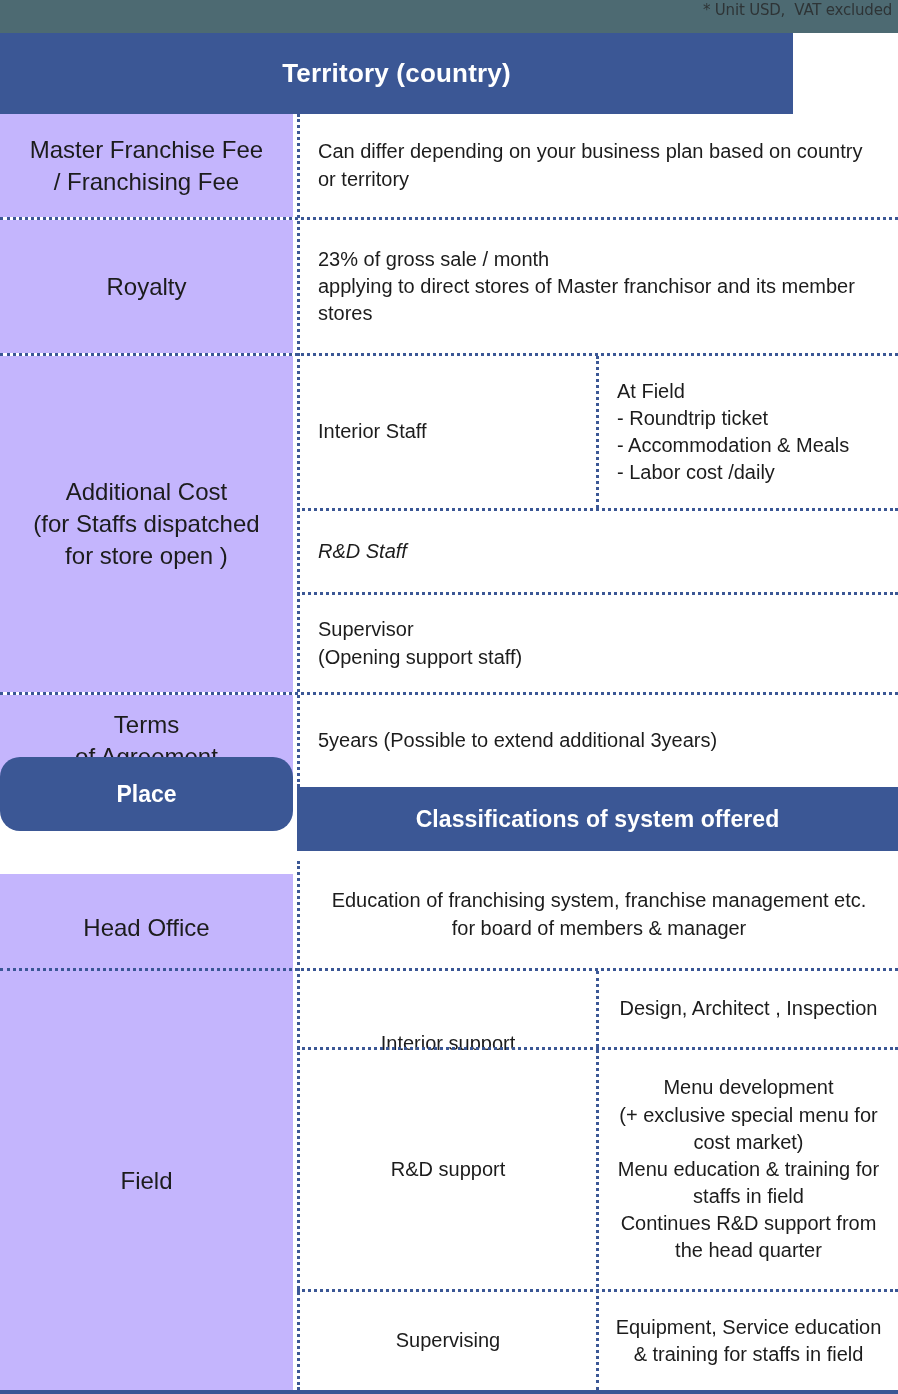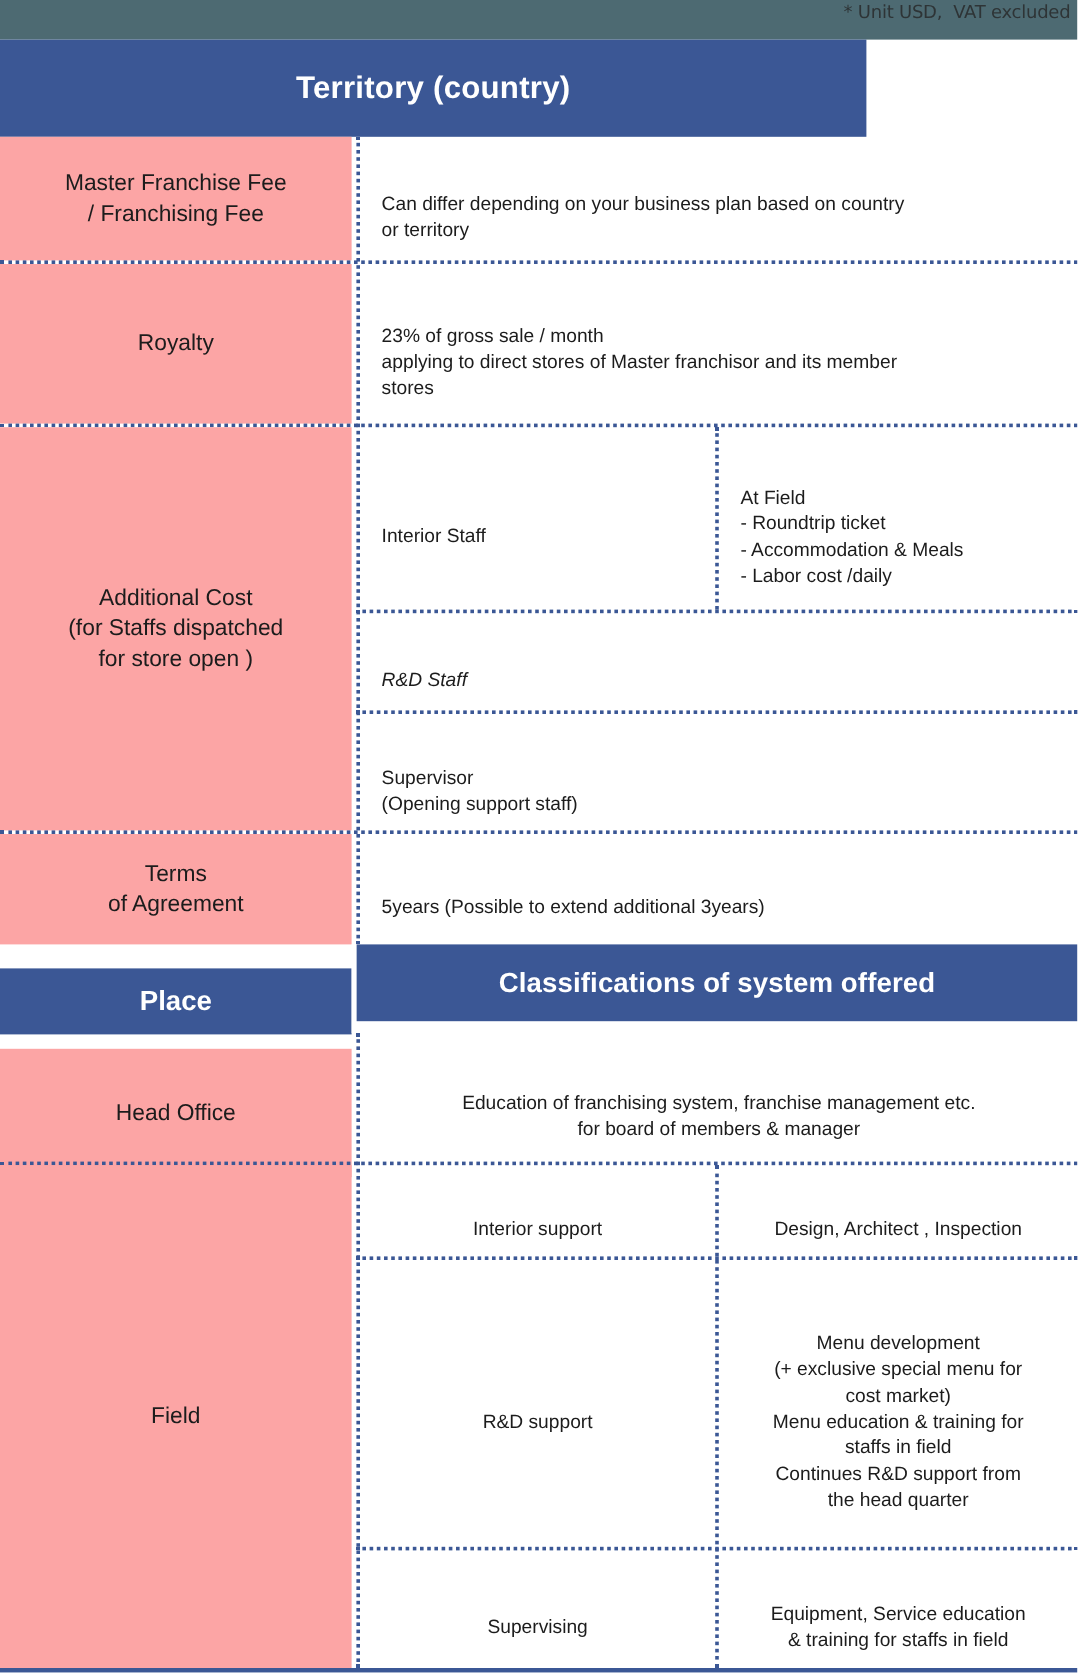--- a/index.html
+++ b/index.html
@@ -56,7 +56,7 @@
   .band-title-1 {
     left: 0;
     top: 33px;
-    width: 722px;
+    width: 793px;
     height: 81px;
     font-size: 26px;
     letter-spacing: 0.2px;

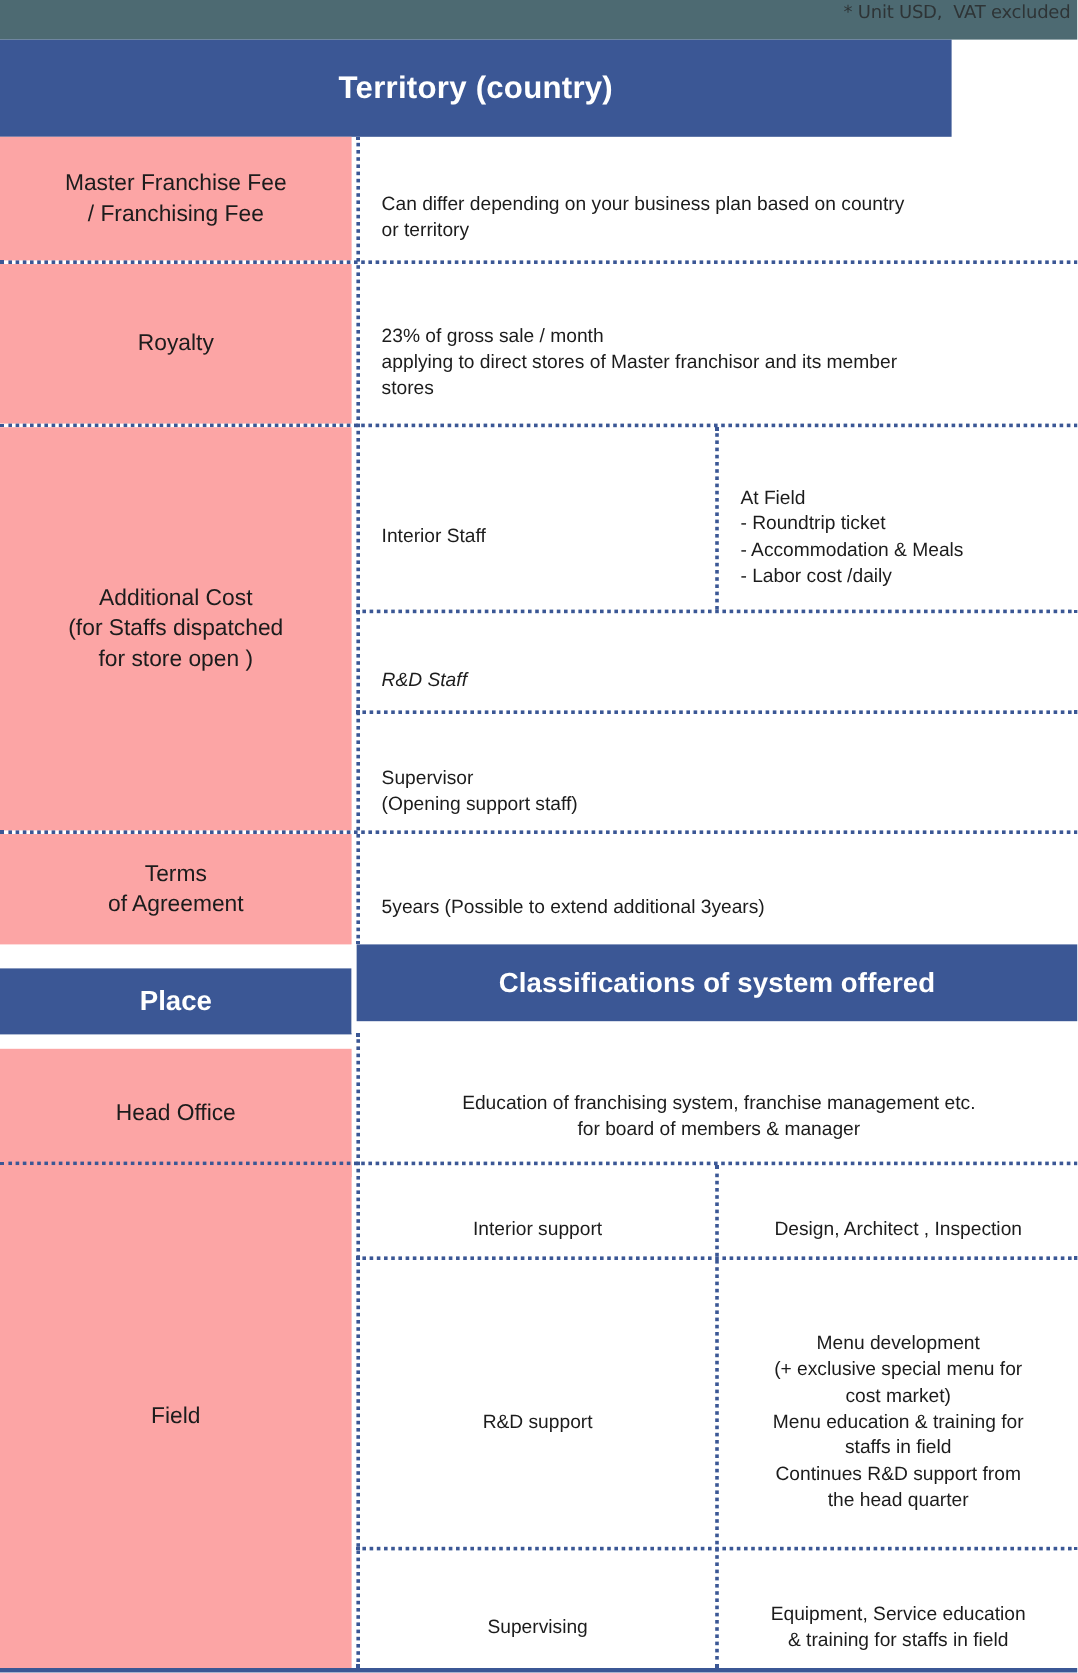--- a/index.html
+++ b/index.html
@@ -83,13 +83,13 @@
     position: absolute;
     left: 0;
     width: 293px;
-    background: #fca5a5;
+    background: #c4b5fd;
     box-sizing: border-box;
     display: flex;
     align-items: center;
     justify-content: center;
     text-align: center;
-    font-size: 19px;
+    font-size: 24px;
     color: #1c1c1c;
     line-height: 1.32;
   }

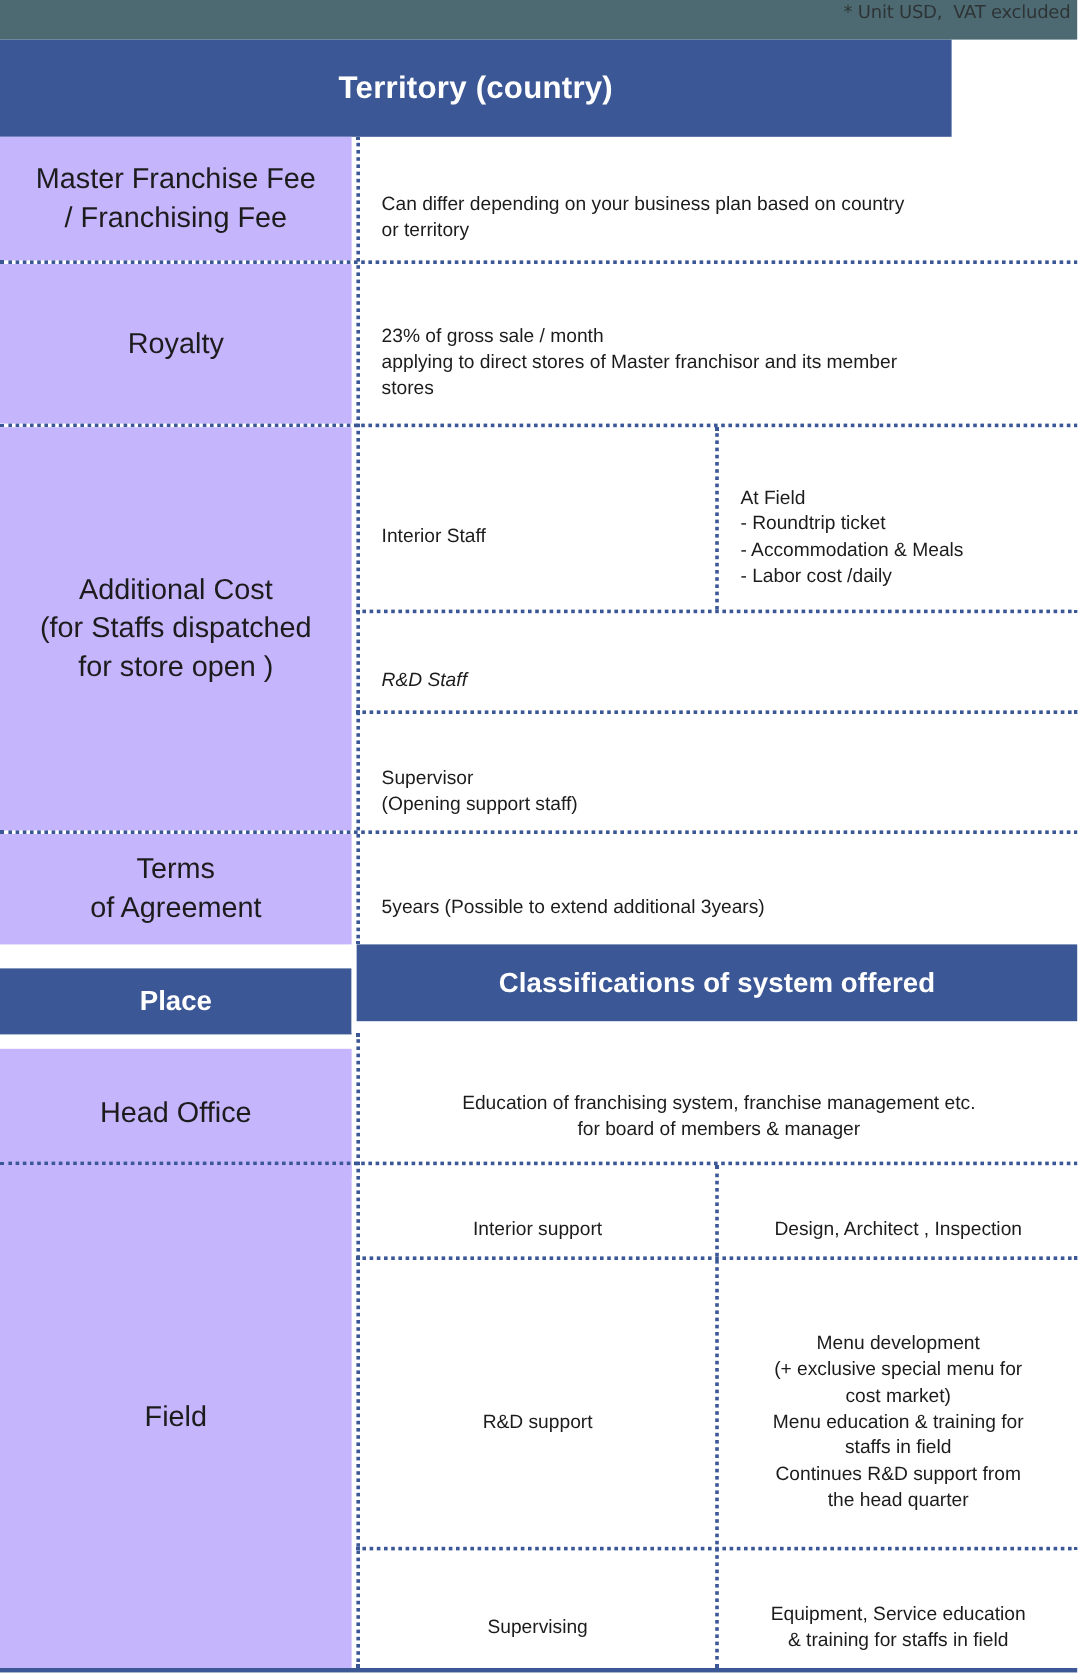--- a/index.html
+++ b/index.html
@@ -98,13 +98,12 @@
     position: absolute;
     background: #ffffff;
     box-sizing: border-box;
-    font-size: 16px;
+    font-size: 20px;
     color: #1c1c1c;
     line-height: 1.36;
     display: flex;
     flex-direction: column;
     justify-content: center;
-    margin-top: 16px;
   }
   .cell.left-pad { padding-left: 18px; padding-right: 12px; align-items: flex-start; text-align: left; }
   .cell.centered { align-items: center; text-align: center; padding: 0 14px; }

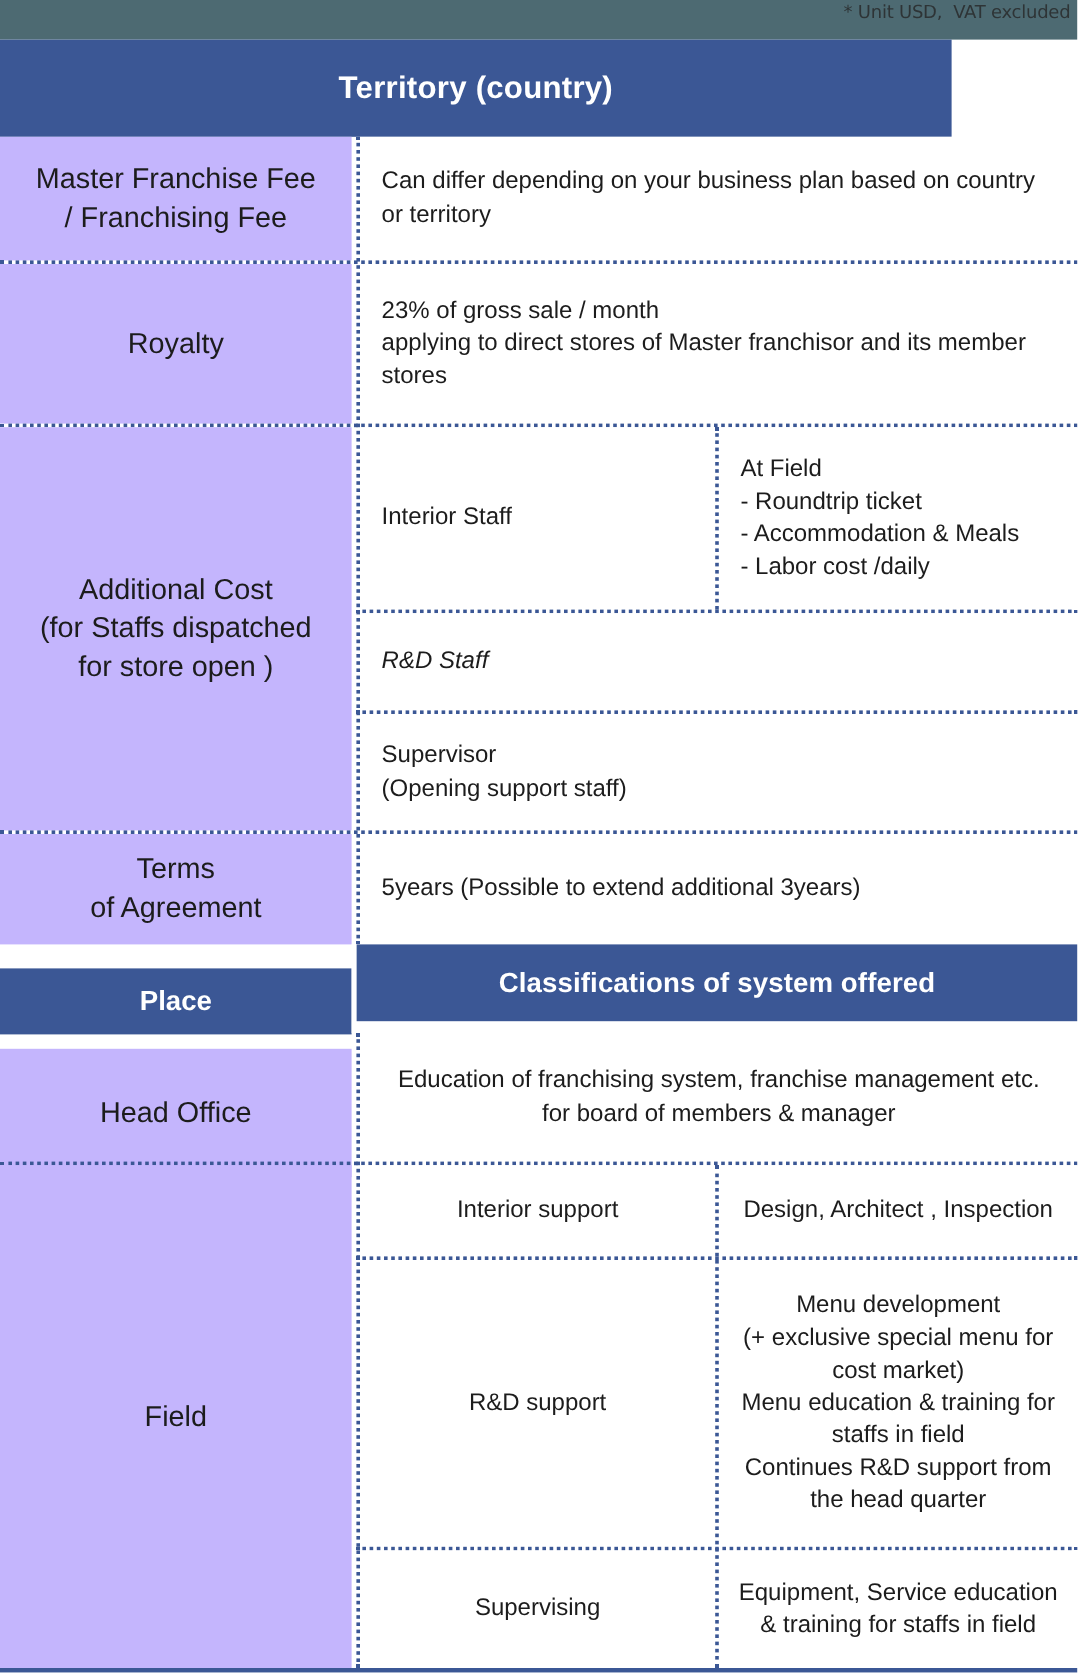--- a/index.html
+++ b/index.html
@@ -64,10 +64,11 @@
 
   .band-place {
     left: 0;
-    top: 807px;
+    top: 757px;
     width: 293px;
-    height: 55px;
+    height: 74px;
     font-size: 23px;
+    border-radius: 20px;
   }
   .band-class {
     left: 297px;

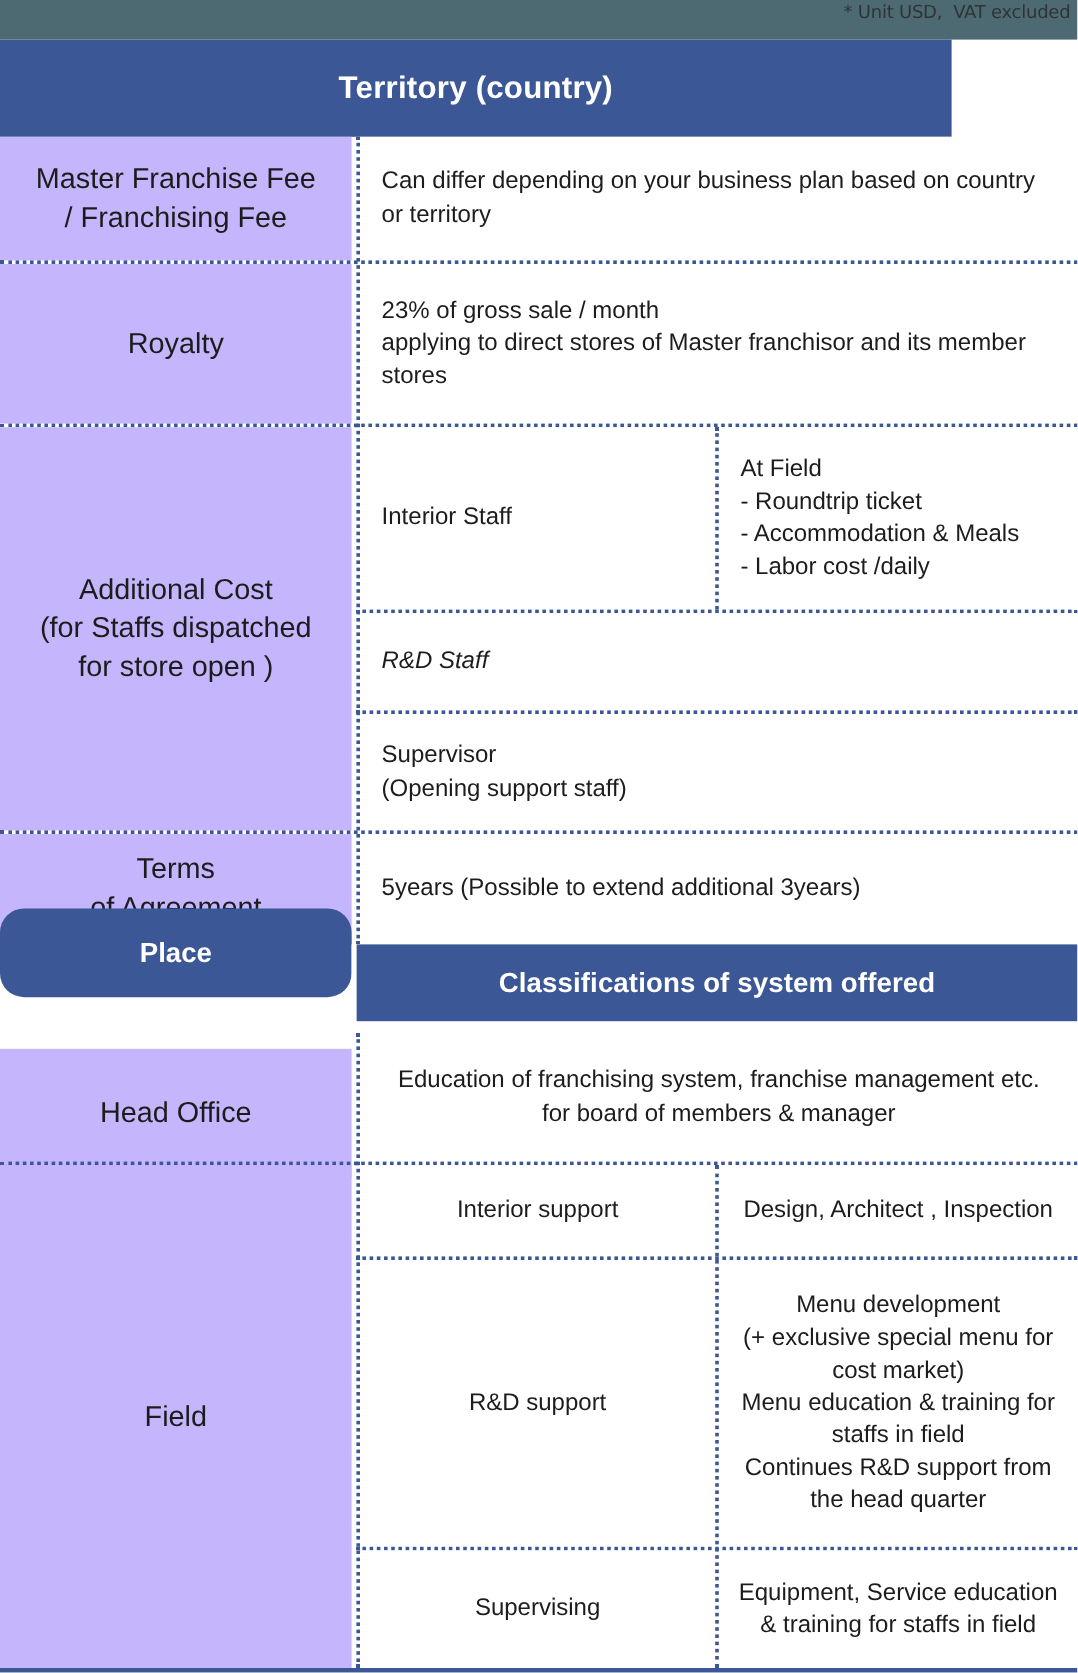--- a/index.html
+++ b/index.html
@@ -232,7 +232,7 @@
     </div>
   </div>
 
-  <div class="cell centered" style="left:300px; top:971px; width:296px; height:76px;">
+  <div class="cell centered" style="left:300px; top:1006px; width:296px; height:76px;">
     <span class="line">Interior support</span>
   </div>
   <div class="cell centered" style="left:599px; top:971px; width:299px; height:76px;">

